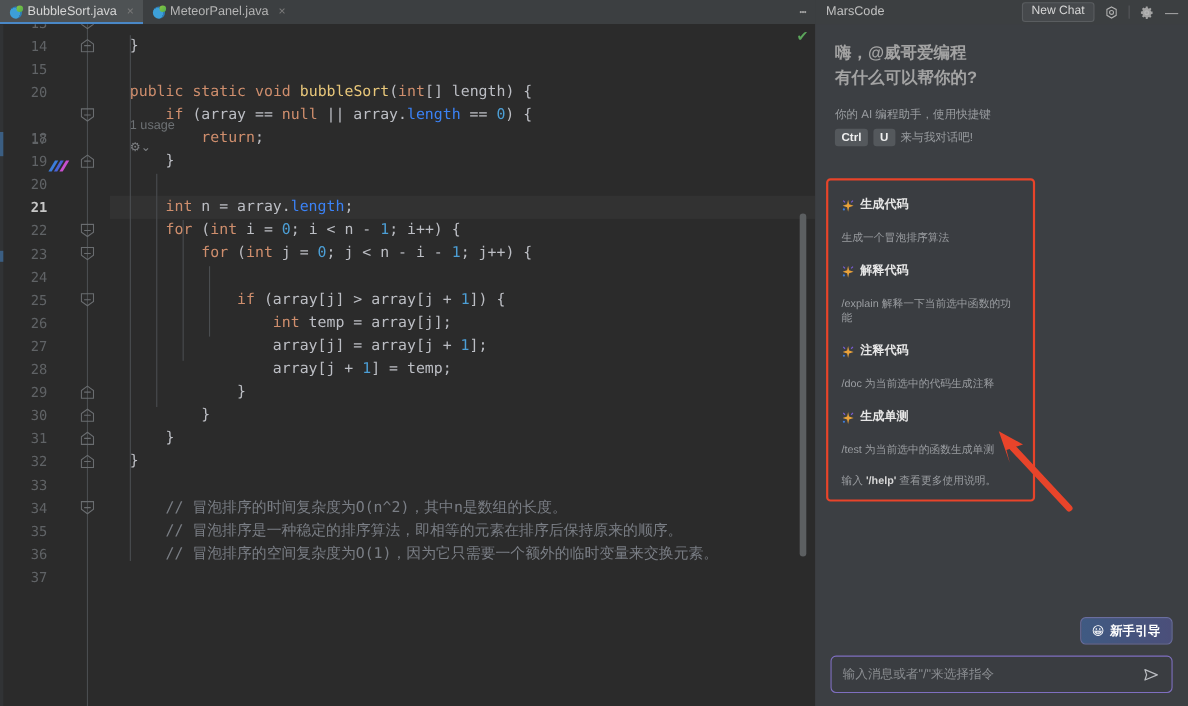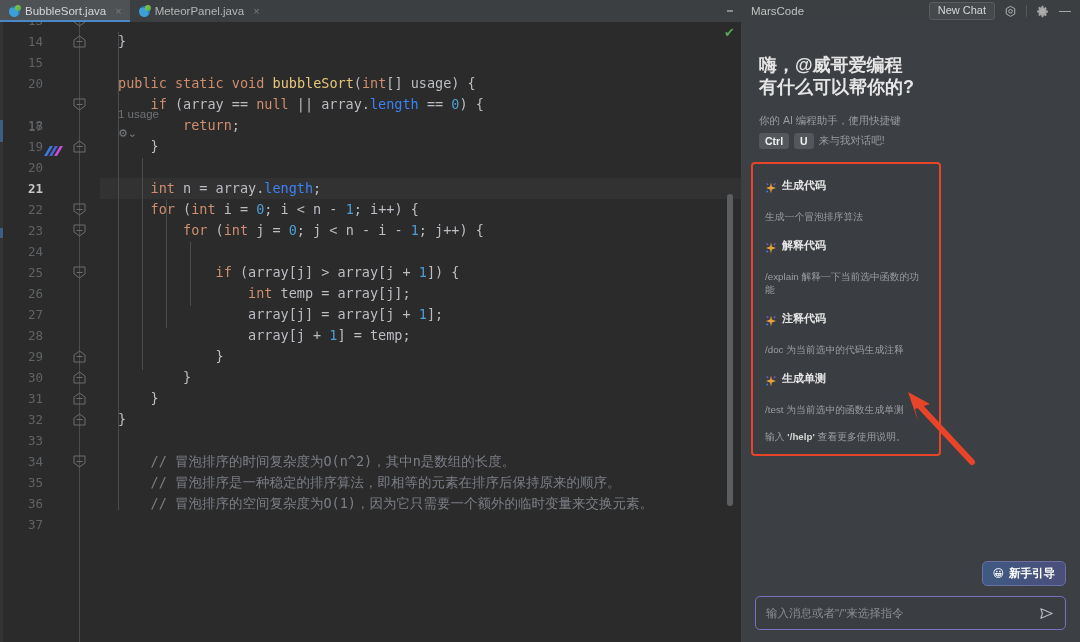--- a/index.html
+++ b/index.html
@@ -74,7 +74,7 @@
 
   .panel-body { flex:1; position:relative; overflow:hidden; padding:0 18px; }
 
-  .greet { margin-top:32px; font-size:18px; line-height:22px; color:#e5e5e5; font-weight:bold; }
+  .greet { margin-top:16px; font-size:15px; line-height:22px; color:#a3a3a3; font-weight:bold; }
   .subhint { margin-top:13px; font-size:10.5px; color:#9a9da1; line-height:18px; }
   .subhint2 { margin-top:4px; font-size:10.5px; color:#9a9da1; display:flex; align-items:center; gap:5px; }
   .kbd { background:#54585c; border-radius:3px; padding:2px 6px; font-size:10.5px; color:#f0f0f0; font-weight:bold; line-height:12px; }

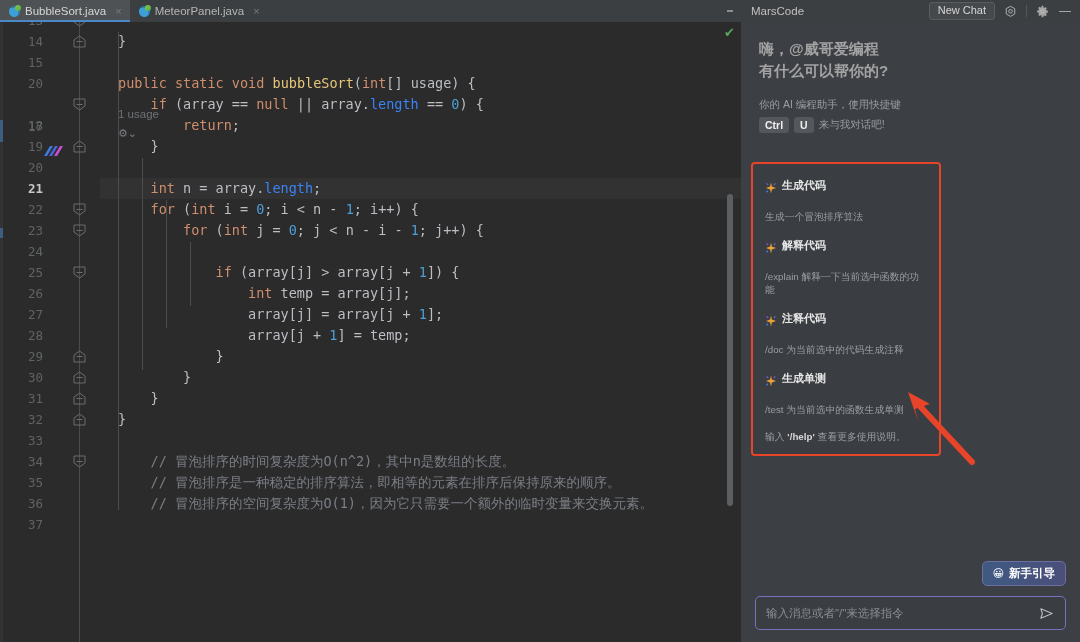--- a/index.html
+++ b/index.html
@@ -253,7 +253,7 @@
           <div class="indent-guide" style="left: 66px; top: 178px; height: 128px;"></div>
           <div class="indent-guide" style="left: 90px; top: 220px; height: 64px;"></div>
           <div class="code-line" style="top: 9px; padding-left: 18px;"><span class="pun">}</span></div>
-          <div class="code-line" style="top: 51px; padding-left: 18px;"><span class="kw">public</span><span class="txt"> </span><span class="kw">static</span><span class="txt"> </span><span class="kw">void</span><span class="txt"> </span><span class="mth">bubbleSort</span><span class="pun">(</span><span class="kw">int</span><span class="txt">[] usage) {</span></div>
+          <div class="code-line" style="top: 51px; padding-left: 18px;"><span class="kw">public</span><span class="txt"> </span><span class="kw">static</span><span class="txt"> </span><span class="kw">void</span><span class="txt"> </span><span class="mth">bubbleSort</span><span class="pun">(</span><span class="kw">int</span><span class="txt">[] length) {</span></div>
           <div class="code-line" style="top: 72px; padding-left: 18px;"><span class="txt">    </span><span class="kw">if</span><span class="txt"> (array == </span><span class="kw">null</span><span class="txt"> || array.</span><span class="fld">length</span><span class="txt"> == </span><span class="num">0</span><span class="txt">) {</span></div>
           <div class="code-line" style="top: 93px; padding-left: 18px;"><span class="txt">        </span><span class="kw">return</span><span class="txt">;</span></div>
           <div class="code-line" style="top: 114px; padding-left: 18px;"><span class="txt">    }</span></div>

